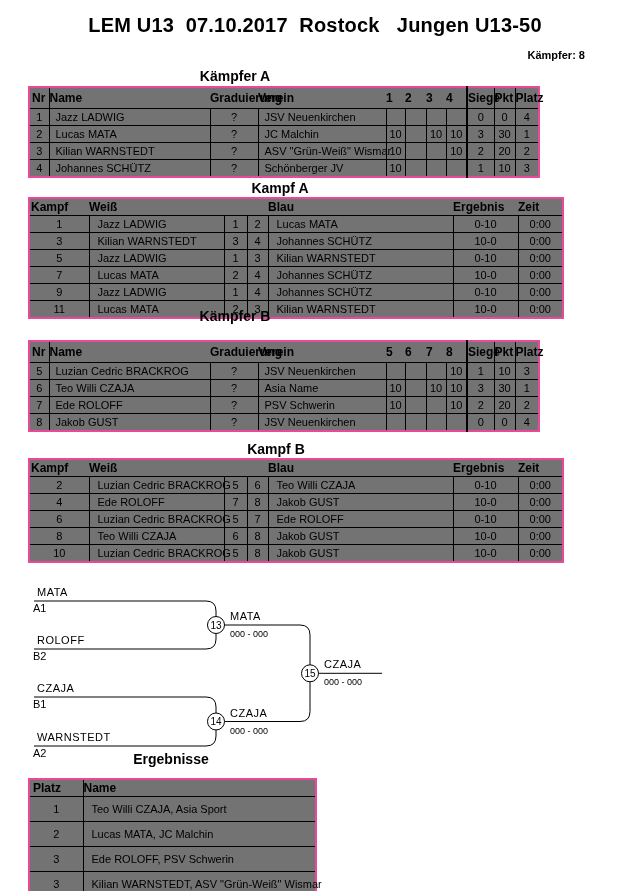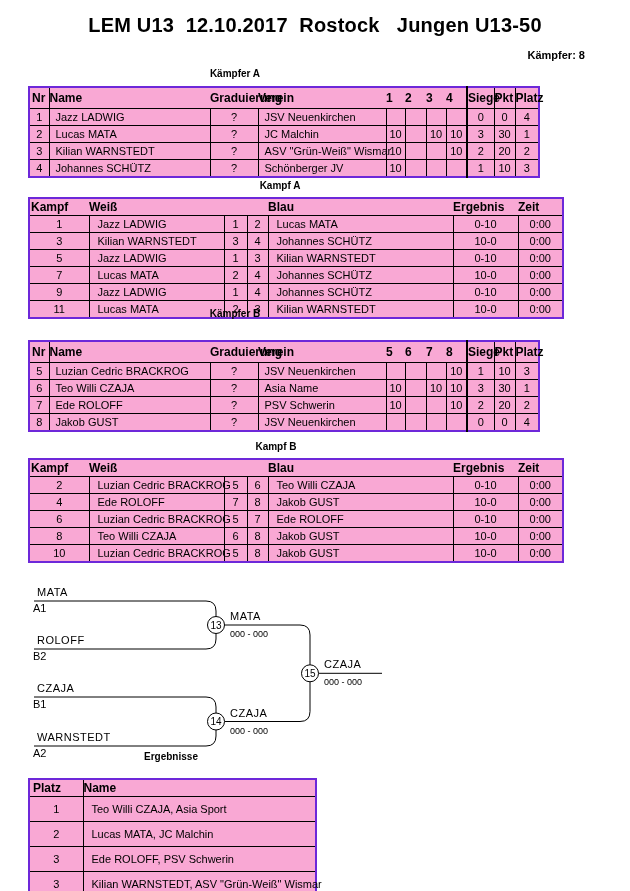--- a/index.html
+++ b/index.html
@@ -69,7 +69,7 @@
 
 <div class="page">
 
-  <div class="title">LEM U13  12.10.2017  Rostock   Jungen U13-50</div>
+  <div class="title">LEM U13  07.10.2017  Rostock   Jungen U13-50</div>
   <div class="fighter-count">Kämpfer: 8</div>
 
   <div class="sec-title t-ka">Kämpfer A</div>

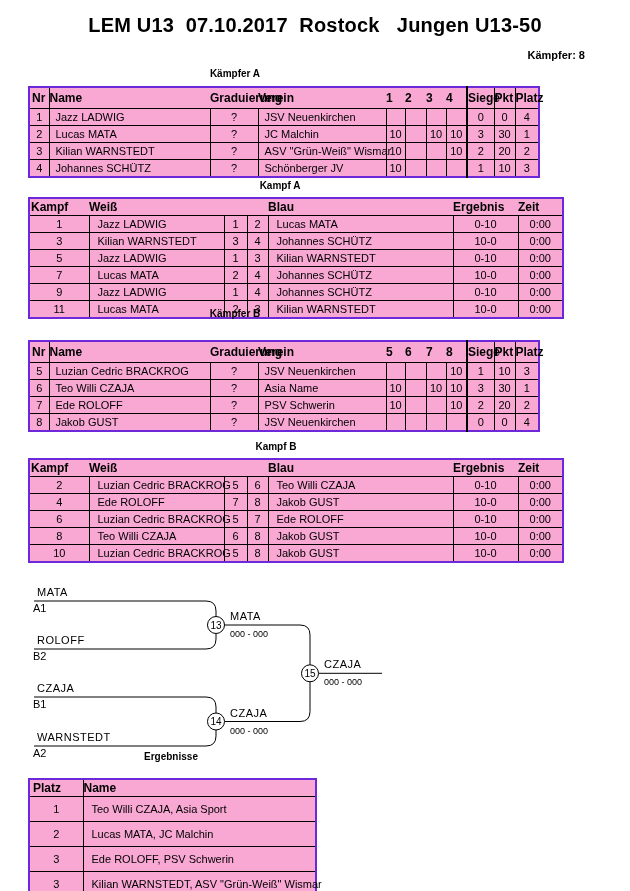--- a/index.html
+++ b/index.html
@@ -11,7 +11,7 @@
   .fighter-count{position:absolute;top:49px;right:45px;font-size:11px;font-weight:bold;}
 
   .sec-title{position:absolute;width:200px;text-align:center;
-             font-size:10px;font-weight:bold;white-space:nowrap;}
+             font-size:14px;font-weight:bold;white-space:nowrap;}
   .t-ka{left:135px;top:68px;}
   .t-fa{left:180px;top:180px;}
   .t-kb{left:135px;top:308px;}

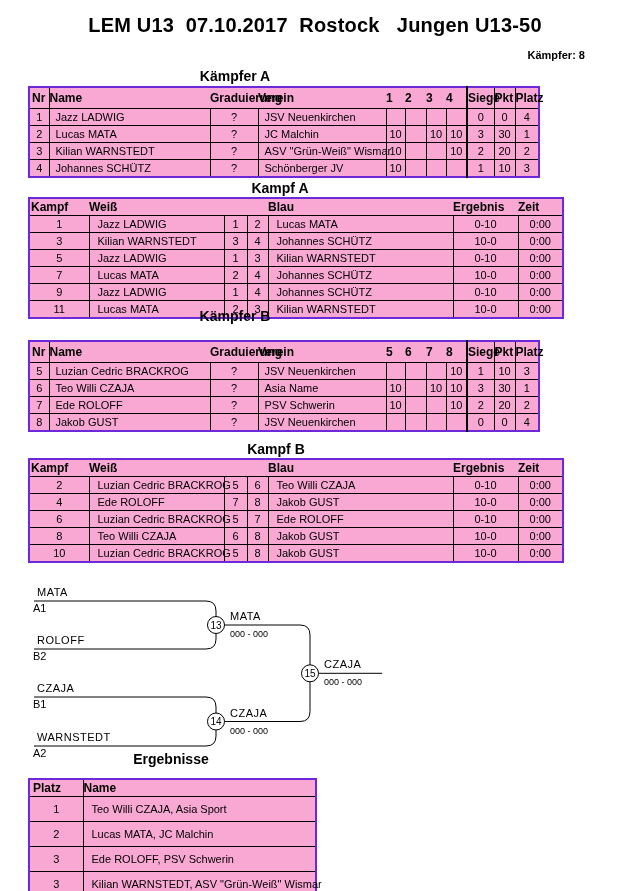--- a/index.html
+++ b/index.html
@@ -19,7 +19,7 @@
   .t-erg{left:71px;top:751px;}
 
   table.tbl{position:absolute;border-collapse:collapse;table-layout:fixed;
-            border:2px solid #6d28d9;background:#f9a8d4;}
+            border:2px solid #ec4899;background:#737373;}
   .tbl th{font-size:12px;font-weight:bold;padding:0;border:none;
           border-bottom:1px solid #000;text-align:left;white-space:nowrap;}
   .tbl td{font-size:11px;border:1px solid #000;padding:0 2px;text-align:center;

